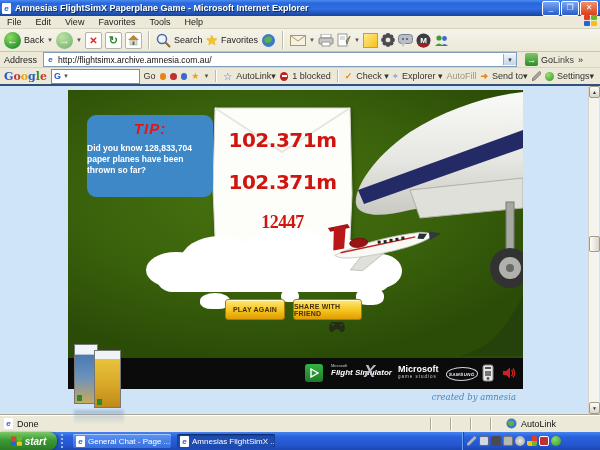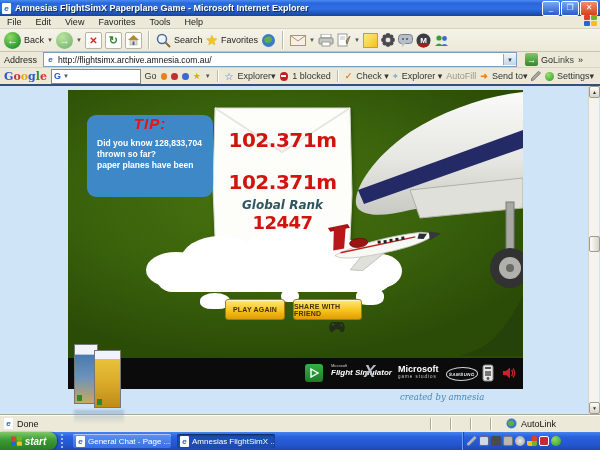--- a/index.html
+++ b/index.html
@@ -230,7 +230,7 @@
   <span class="caret">▼</span>
   <div class="gsep"></div>
   <span style="color:#4a6ad8;font-size:10px;">☆</span>
-  <span class="gtxt">Explorer▾</span>
+  <span class="gtxt">AutoLink▾</span>
   <span style="width:9px;height:9px;border-radius:50%;background:#c02020;display:inline-flex;align-items:center;justify-content:center;">
       <span style="width:5px;height:2px;background:#fff;display:block;"></span>
     </span>

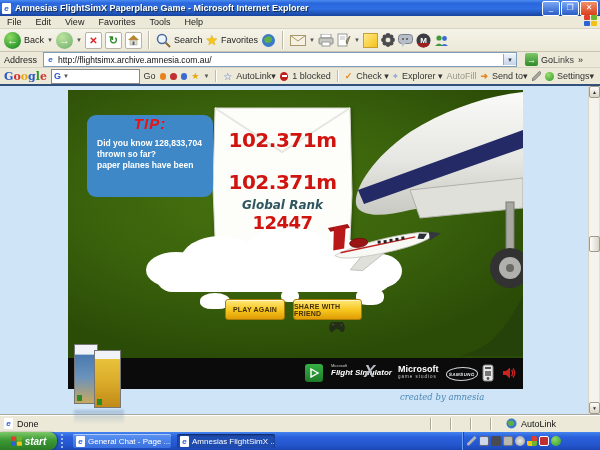--- a/index.html
+++ b/index.html
@@ -45,7 +45,7 @@
   #green{left:68px;top:4px;width:455px;height:268px;
     background:radial-gradient(ellipse 70% 60% at 42% 40%,#47730f 0%,#3a620c 55%,#2b4c07 100%);overflow:hidden;}
   #tipbox{left:19px;top:25px;width:126px;height:82px;background:#3e88c7;border-radius:9px;z-index:3;}
-  #tiphead{text-align:center;color:#e81414;font-weight:bold;font-style:italic;font-size:15px;letter-spacing:1px;}
+  #tiphead{margin-top:5px;text-align:center;color:#e81414;font-weight:bold;font-style:italic;font-size:15px;letter-spacing:1px;}
   .tipline{color:#fff;font-weight:bold;font-size:8.5px;line-height:11px;padding-left:10px;}
   #paper{left:144px;top:14px;width:141px;height:158px;z-index:2;filter:drop-shadow(1px 2px 2px rgba(0,0,0,.3));}
   #paper .txt{position:absolute;width:100%;text-align:center;}

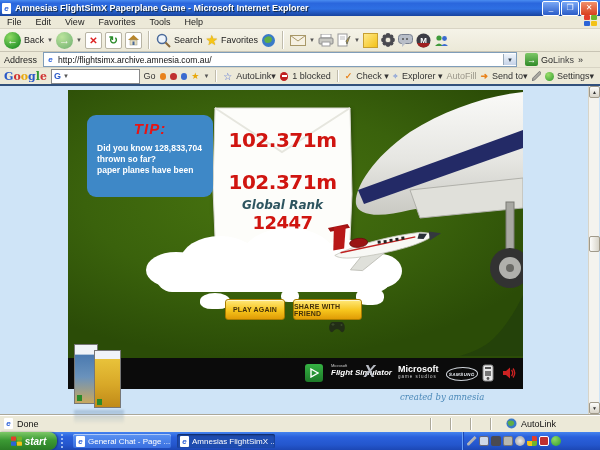--- a/index.html
+++ b/index.html
@@ -46,7 +46,7 @@
     background:radial-gradient(ellipse 70% 60% at 42% 40%,#47730f 0%,#3a620c 55%,#2b4c07 100%);overflow:hidden;}
   #tipbox{left:19px;top:25px;width:126px;height:82px;background:#3e88c7;border-radius:9px;z-index:3;}
   #tiphead{margin-top:5px;text-align:center;color:#e81414;font-weight:bold;font-style:italic;font-size:15px;letter-spacing:1px;}
-  .tipline{color:#fff;font-weight:bold;font-size:8.5px;line-height:11px;padding-left:10px;}
+  .tipline{color:#fff;font-weight:bold;font-size:8.5px;line-height:11px;}
   #paper{left:144px;top:14px;width:141px;height:158px;z-index:2;filter:drop-shadow(1px 2px 2px rgba(0,0,0,.3));}
   #paper .txt{position:absolute;width:100%;text-align:center;}
   .hand{font-weight:bold;font-style:italic;font-family:"DejaVu Sans",sans-serif;}

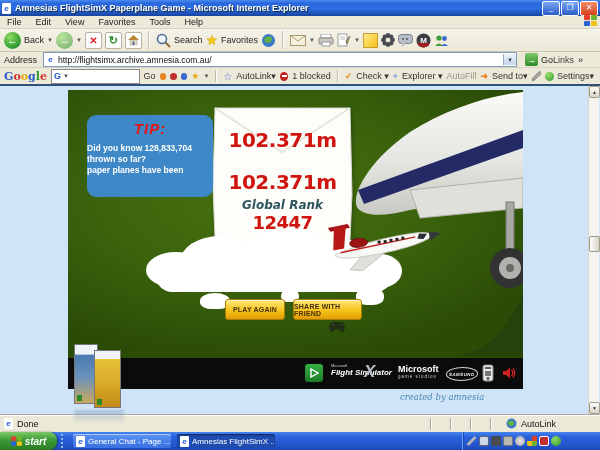--- a/index.html
+++ b/index.html
@@ -278,8 +278,8 @@
       <div id="tiphead">TIP:</div>
       <div style="margin-top:6px;">
         <div class="tipline">Did you know 128,833,704</div>
+        <div class="tipline">paper planes have been</div>
         <div class="tipline">thrown so far?</div>
-        <div class="tipline">paper planes have been</div>
       </div>
     </div>
 

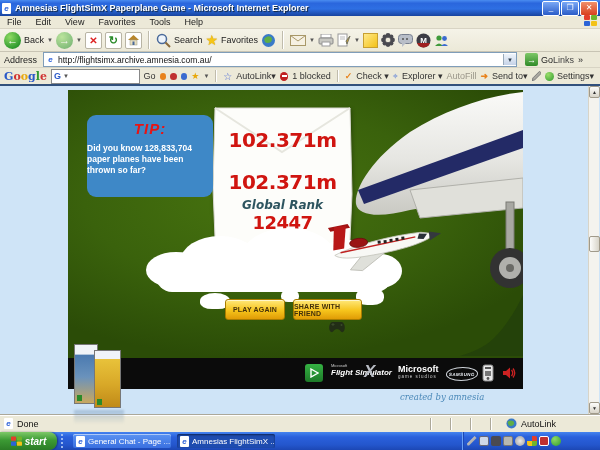--- a/index.html
+++ b/index.html
@@ -290,7 +290,6 @@
       </svg>
       <div class="txt scorered" style="top:24px;">102.371m</div>
       <div class="txt scorered" style="top:66px;">102.371m</div>
-      <div class="txt hand" style="top:94px;font-size:12px;color:#2e5560;">Global Rank</div>
       <div class="txt scorered" style="top:108px;font-size:18px;">12447</div>
     </div>
 

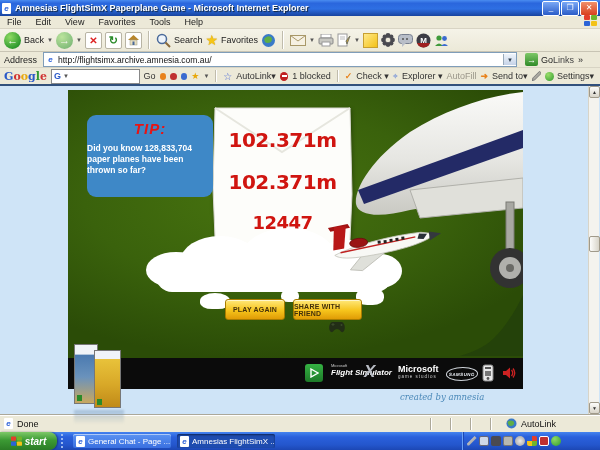--- a/index.html
+++ b/index.html
@@ -290,7 +290,7 @@
       </svg>
       <div class="txt scorered" style="top:24px;">102.371m</div>
       <div class="txt scorered" style="top:66px;">102.371m</div>
-      <div class="txt scorered" style="top:108px;font-size:18px;">12447</div>
+      <div class="txt scorered" style="top:108px;font-size:18px;font-family:Liberation Serif, serif;">12447</div>
     </div>
 
     <div class="abs" style="left:78px;top:138px;width:256px;height:66px;z-index:3;">

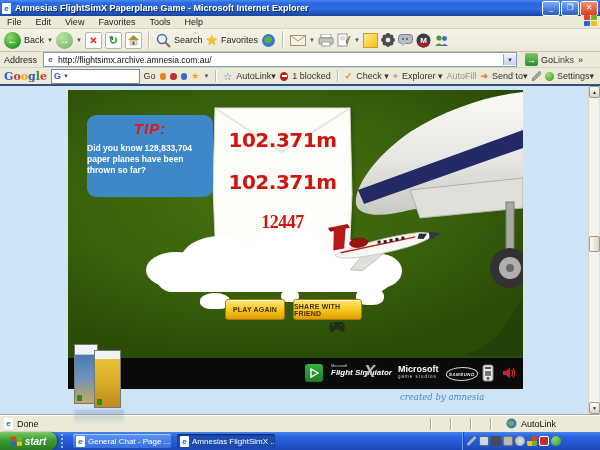--- a/index.html
+++ b/index.html
@@ -58,7 +58,7 @@
   .puff{position:absolute;background:#fff;border-radius:50% 50% 40% 40%;z-index:5;}
   #blackbar{left:68px;top:272px;width:455px;height:31px;background:#0b0b0b;z-index:4;}
   .sponsor{position:absolute;color:#fff;}
-  #credits{left:400px;top:306px;width:116px;text-align:left;color:#4a88b8;font-size:8.5px;z-index:4;
+  #credits{left:400px;top:306px;width:116px;text-align:right;color:#4a88b8;font-size:8.5px;z-index:4;
     font-family:"DejaVu Serif",serif;font-style:italic;}
   .gamebox{position:absolute;border:1px solid #777;box-sizing:border-box;}
   

